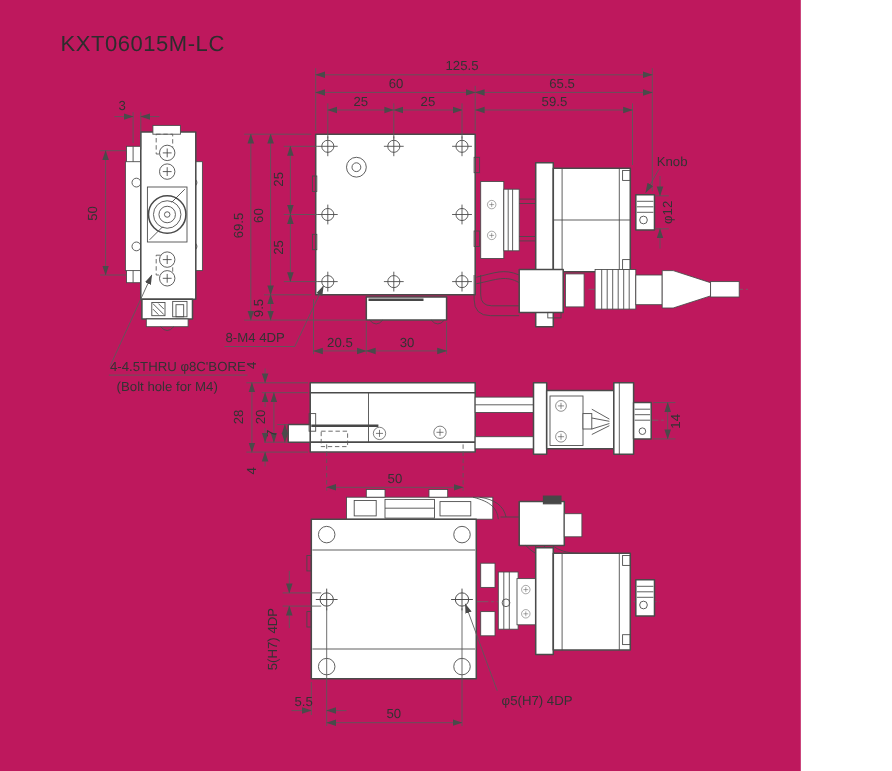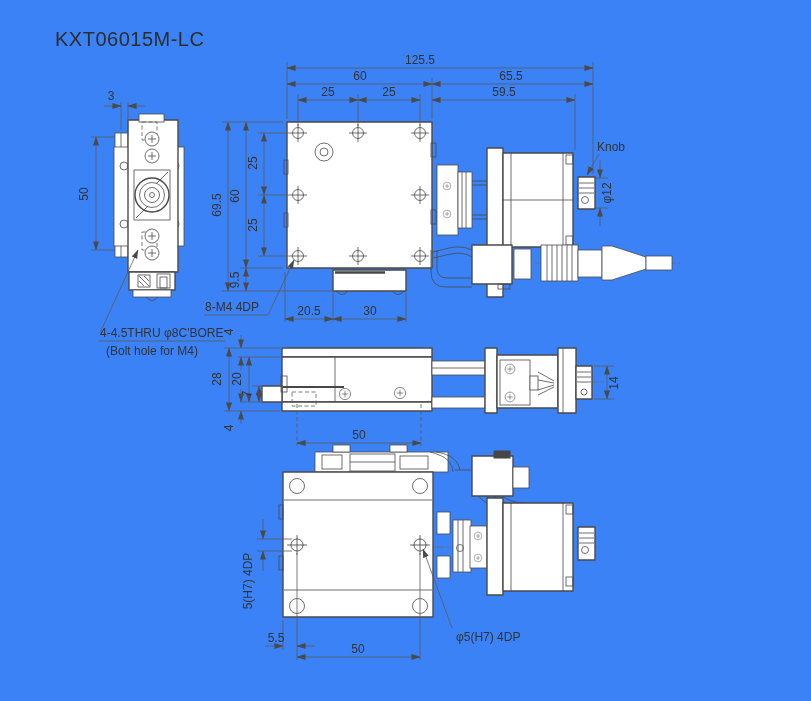--- a/index.html
+++ b/index.html
@@ -3,7 +3,7 @@
 <meta charset="utf-8">
 <style>
   html,body{margin:0;padding:0;background:#fff;}
-  .page{position:relative;width:811px;height:701px;background:#3b82f6;overflow:hidden;
+  .page{position:relative;width:728px;height:701px;background:#be185d;overflow:hidden;
         font-family:"Liberation Sans",sans-serif;}
   svg text{font:12px "Liberation Sans",sans-serif;fill:#333;}
   svg text.title{font:20px "Liberation Sans",sans-serif;fill:#2d2d2d;letter-spacing:.5px;}

